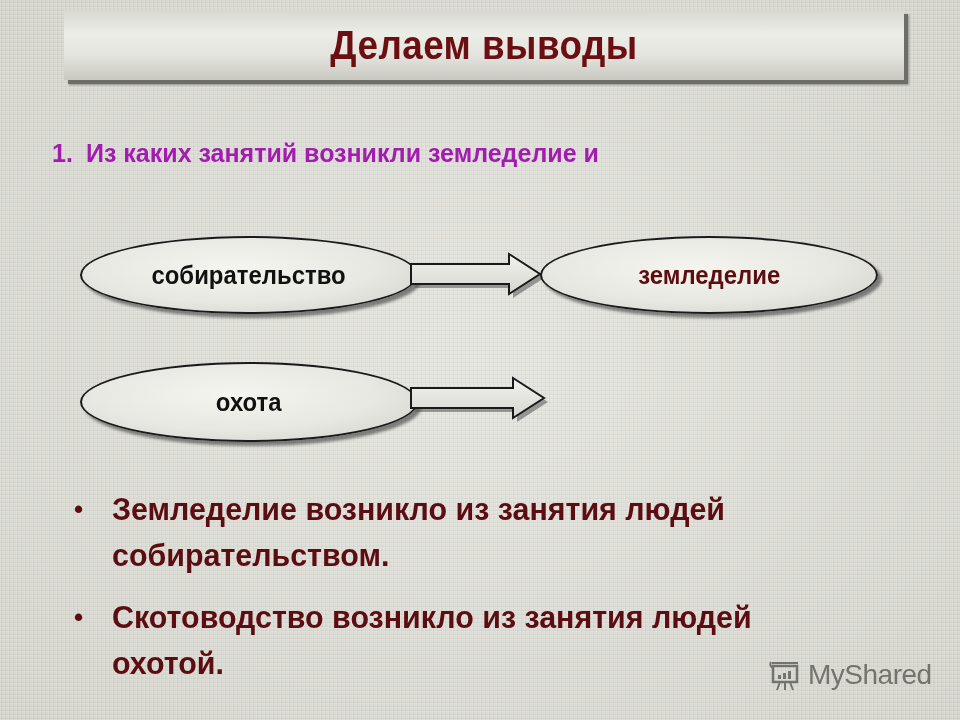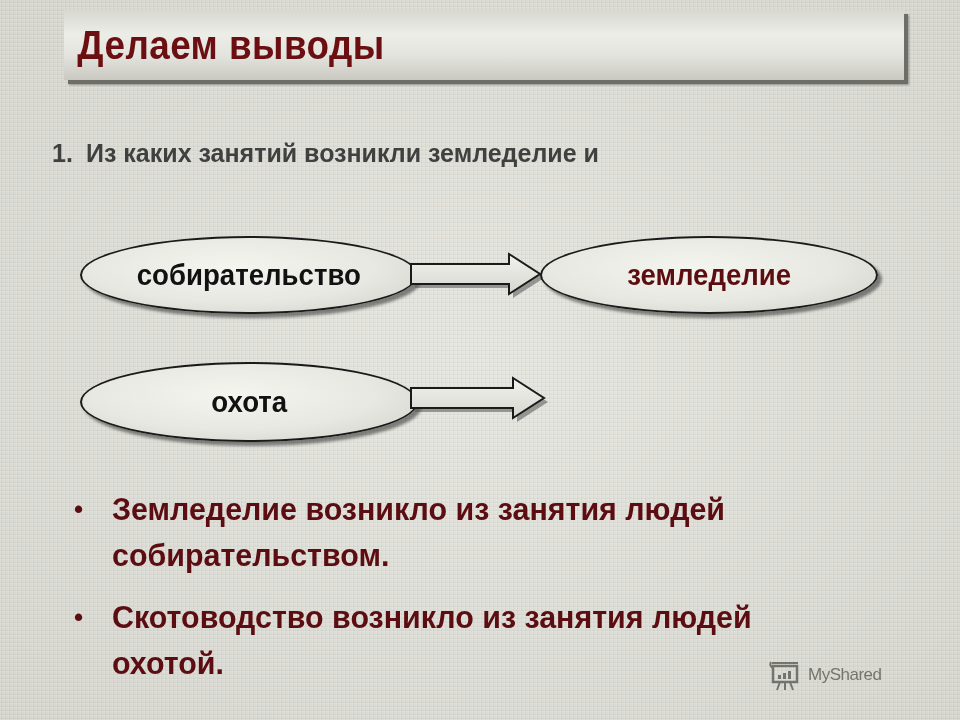--- a/index.html
+++ b/index.html
@@ -16,7 +16,7 @@
       position: absolute; left: 64px; top: 10px; width: 840px; height: 70px;
       background: linear-gradient(180deg, #d8d8d1 0%, #ededE8 35%, #e4e4de 65%, #c9c9c2 100%);
       box-shadow: 4px 4px 0 #6e6e68, 5px 5px 2px rgba(0,0,0,0.35);
-      display: flex; align-items: center; justify-content: flex-start;
+      display: flex; align-items: center; justify-content: center;
     }
     .title-text {
       color: #6b0f12; font-weight: bold; font-size: 40px; letter-spacing: 0.5px;

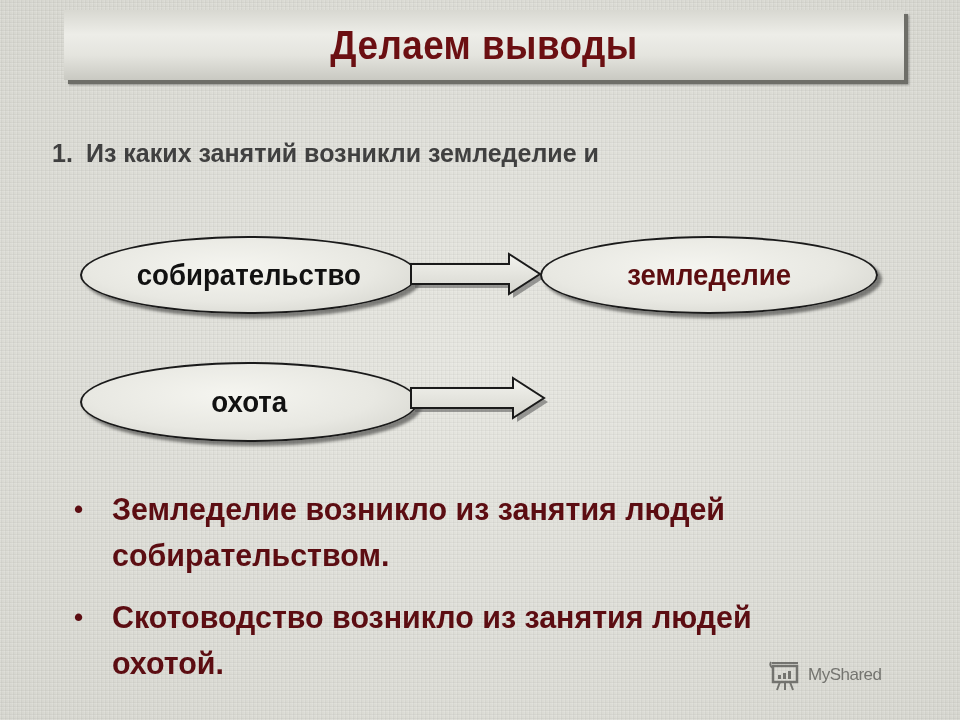--- a/index.html
+++ b/index.html
@@ -24,7 +24,7 @@
     }
     .question {
       position: absolute; left: 52px; top: 134px; width: 720px;
-      font-weight: bold; font-size: 25px; line-height: 38px; color: #404040;
+      font-weight: bold; font-size: 25px; line-height: 38px; color: #a21caf;
     }
     .question .num { display: inline-block; width: 34px; }
     .question .line2 { padding-left: 34px; display: block; }

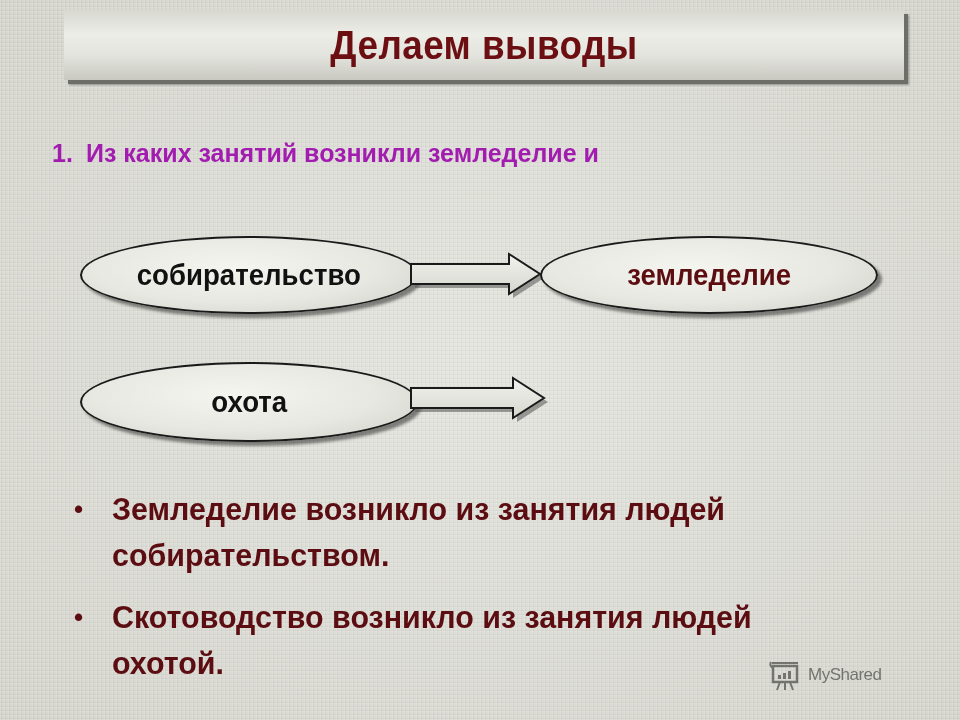--- a/index.html
+++ b/index.html
@@ -34,7 +34,7 @@
       background: radial-gradient(ellipse at 45% 40%, #f5f5f0 0%, #e8e8e2 55%, #cfcfc8 100%);
       box-shadow: 4px 4px 3px rgba(0,0,0,0.45);
       display: flex; align-items: center; justify-content: center;
-      font-weight: bold; font-size: 30px; pointer-events: auto;
+      font-weight: bold; font-size: 26px; pointer-events: auto;
     }
     .oval .lbl { transform: scaleX(0.92); display: inline-block; }
     .oval.src { color: #111; }

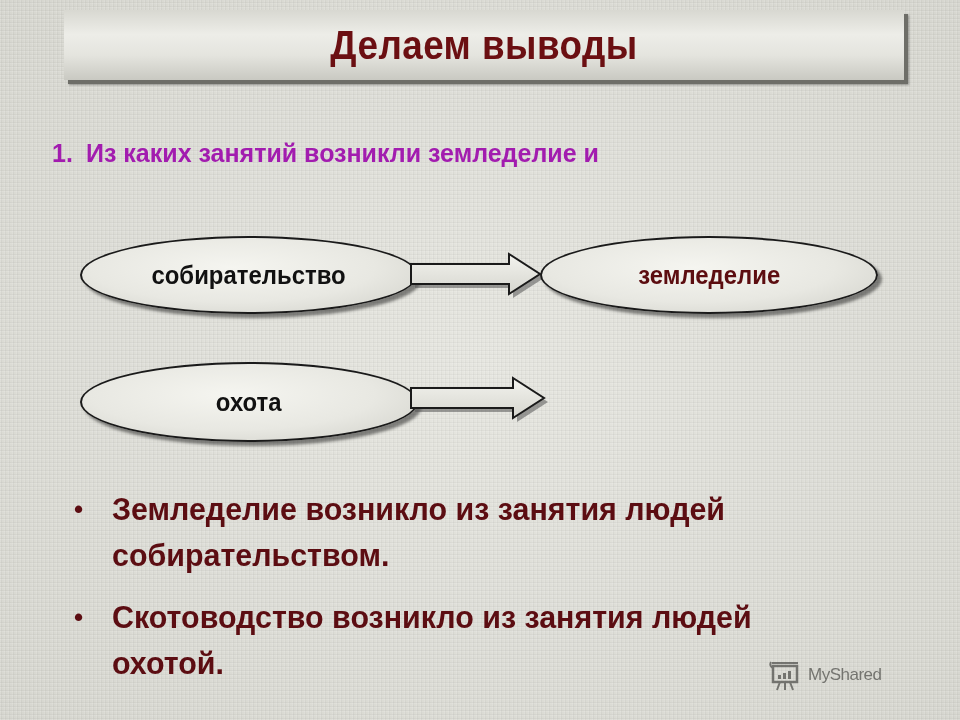--- a/index.html
+++ b/index.html
@@ -53,7 +53,7 @@
       position: absolute; left: 768px; top: 656px; height: 38px;
       display: flex; align-items: center; gap: 6px; opacity: 0.7;
     }
-    .watermark .wm-text { font-size: 17px; color: #4a4a46; letter-spacing: -0.5px; }
+    .watermark .wm-text { font-size: 28px; color: #4a4a46; letter-spacing: -0.5px; }
   </style>
 </head>
 <body>

